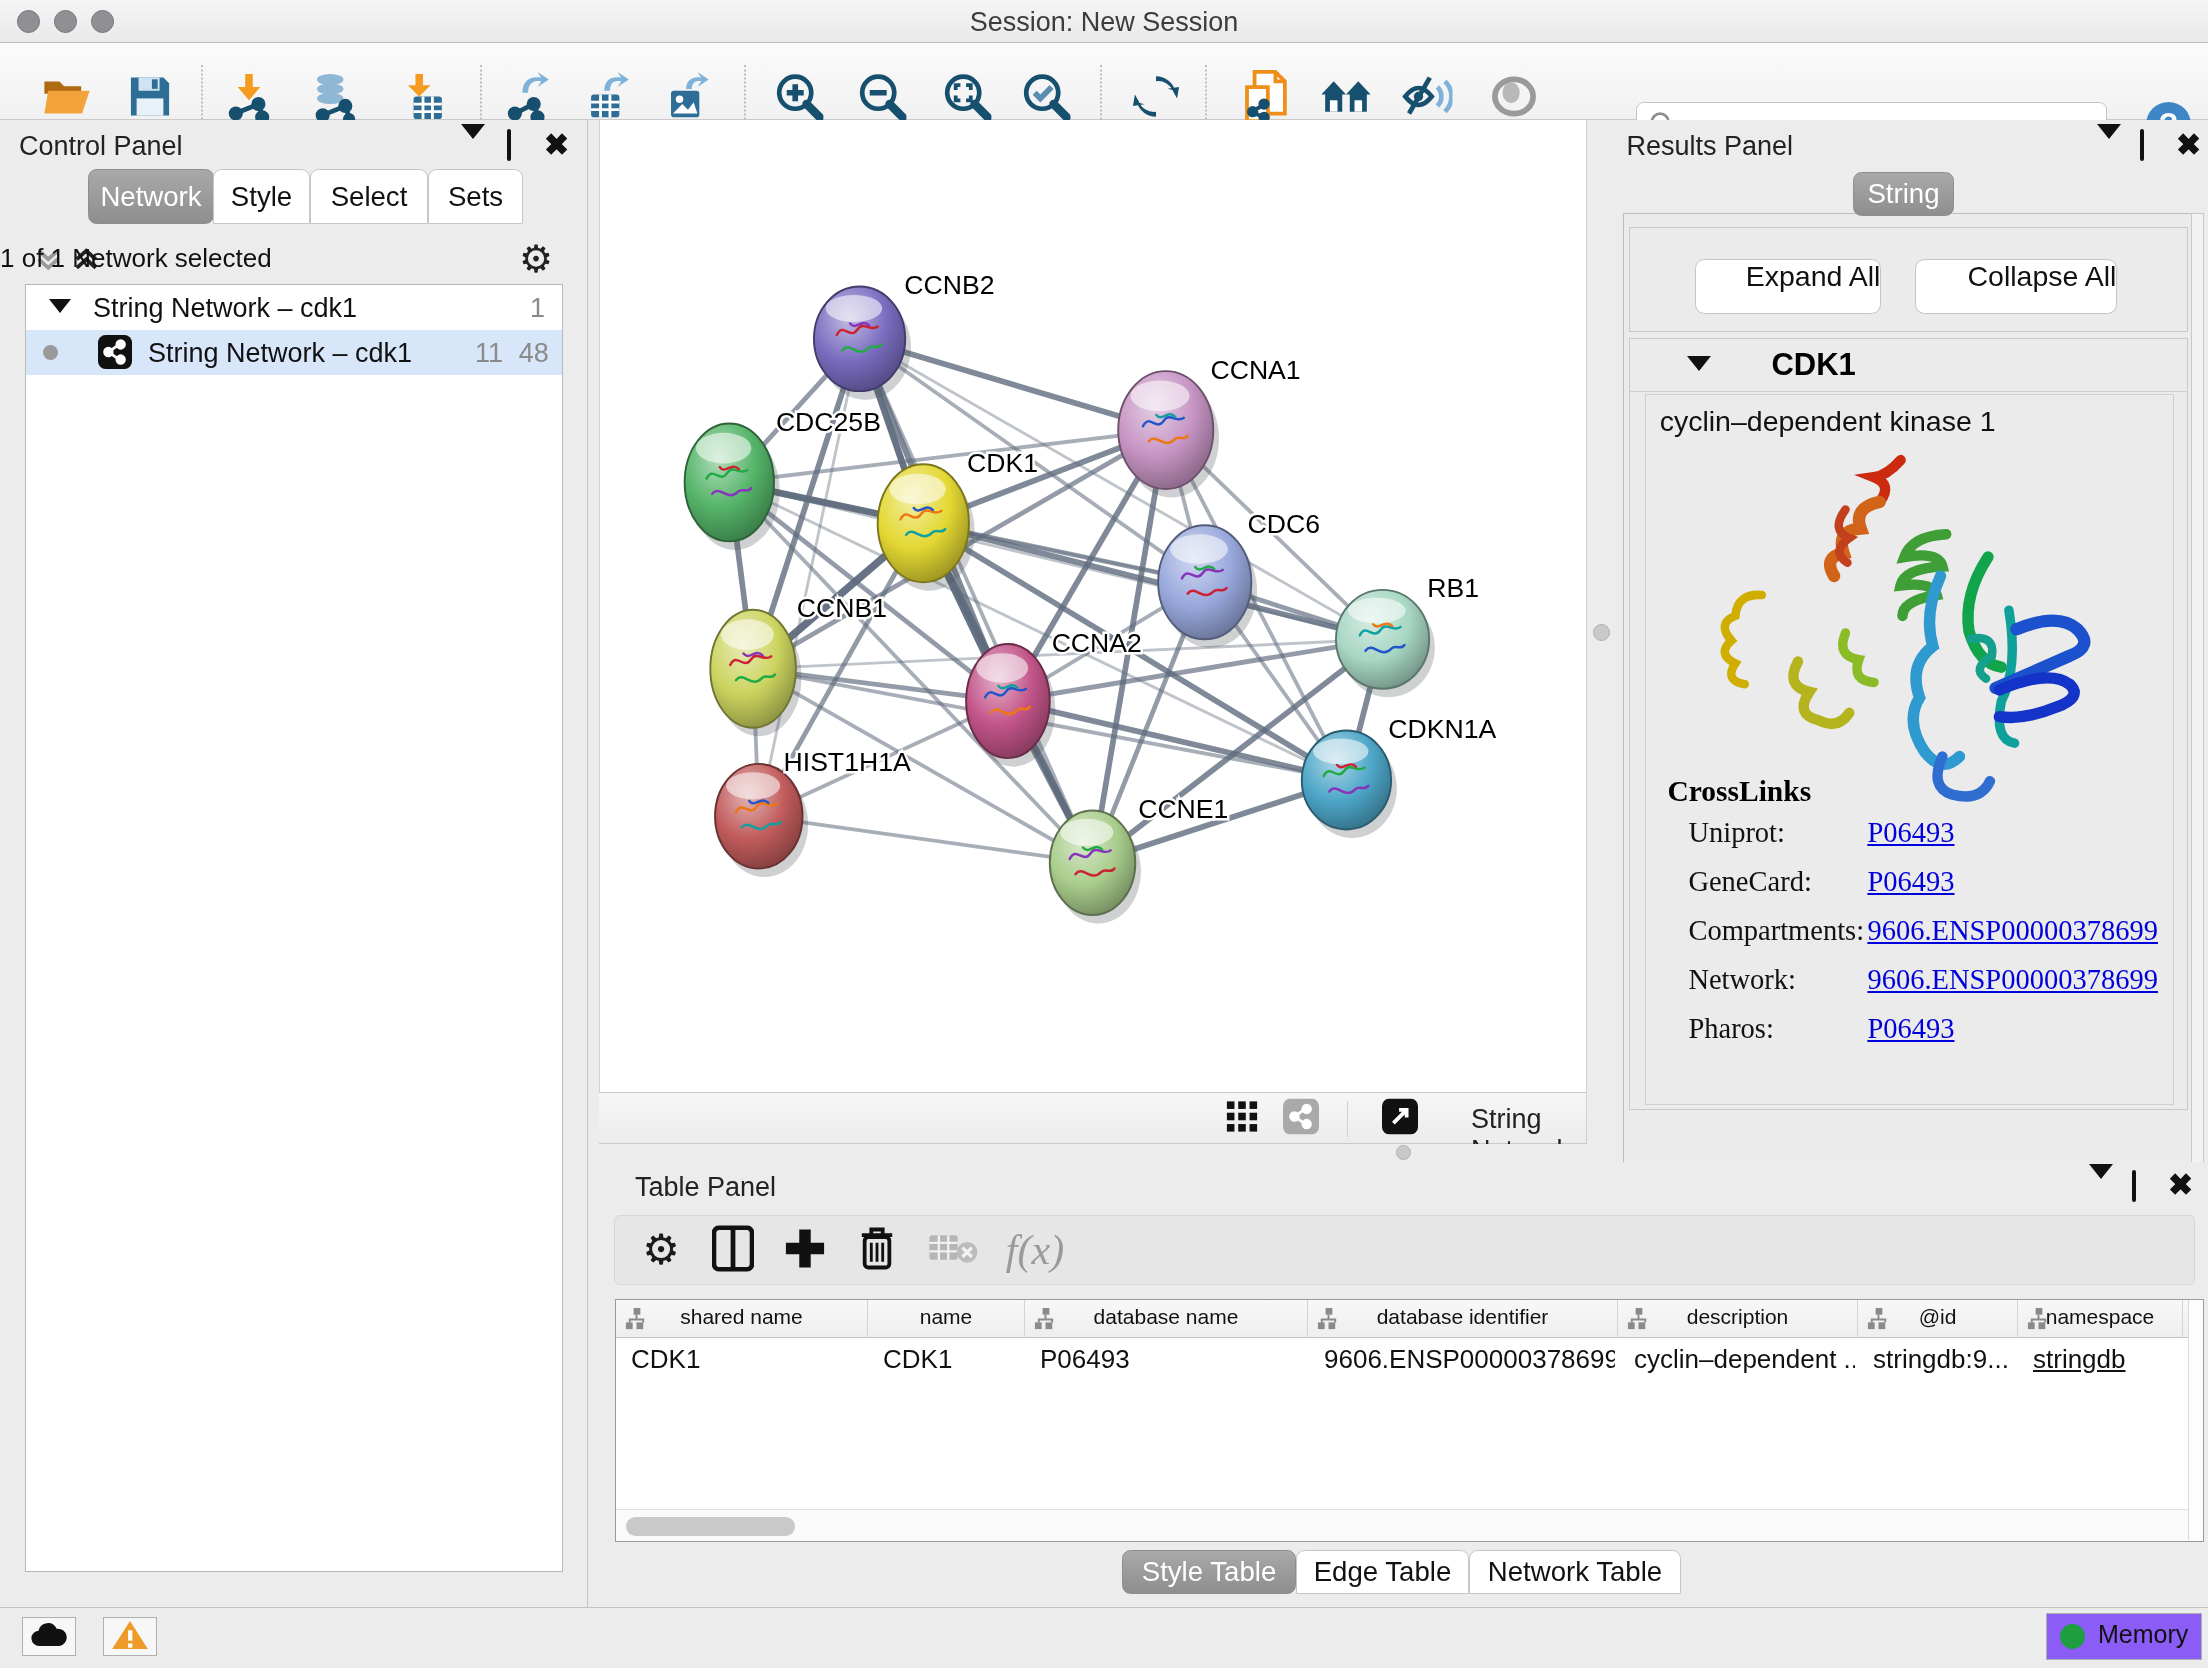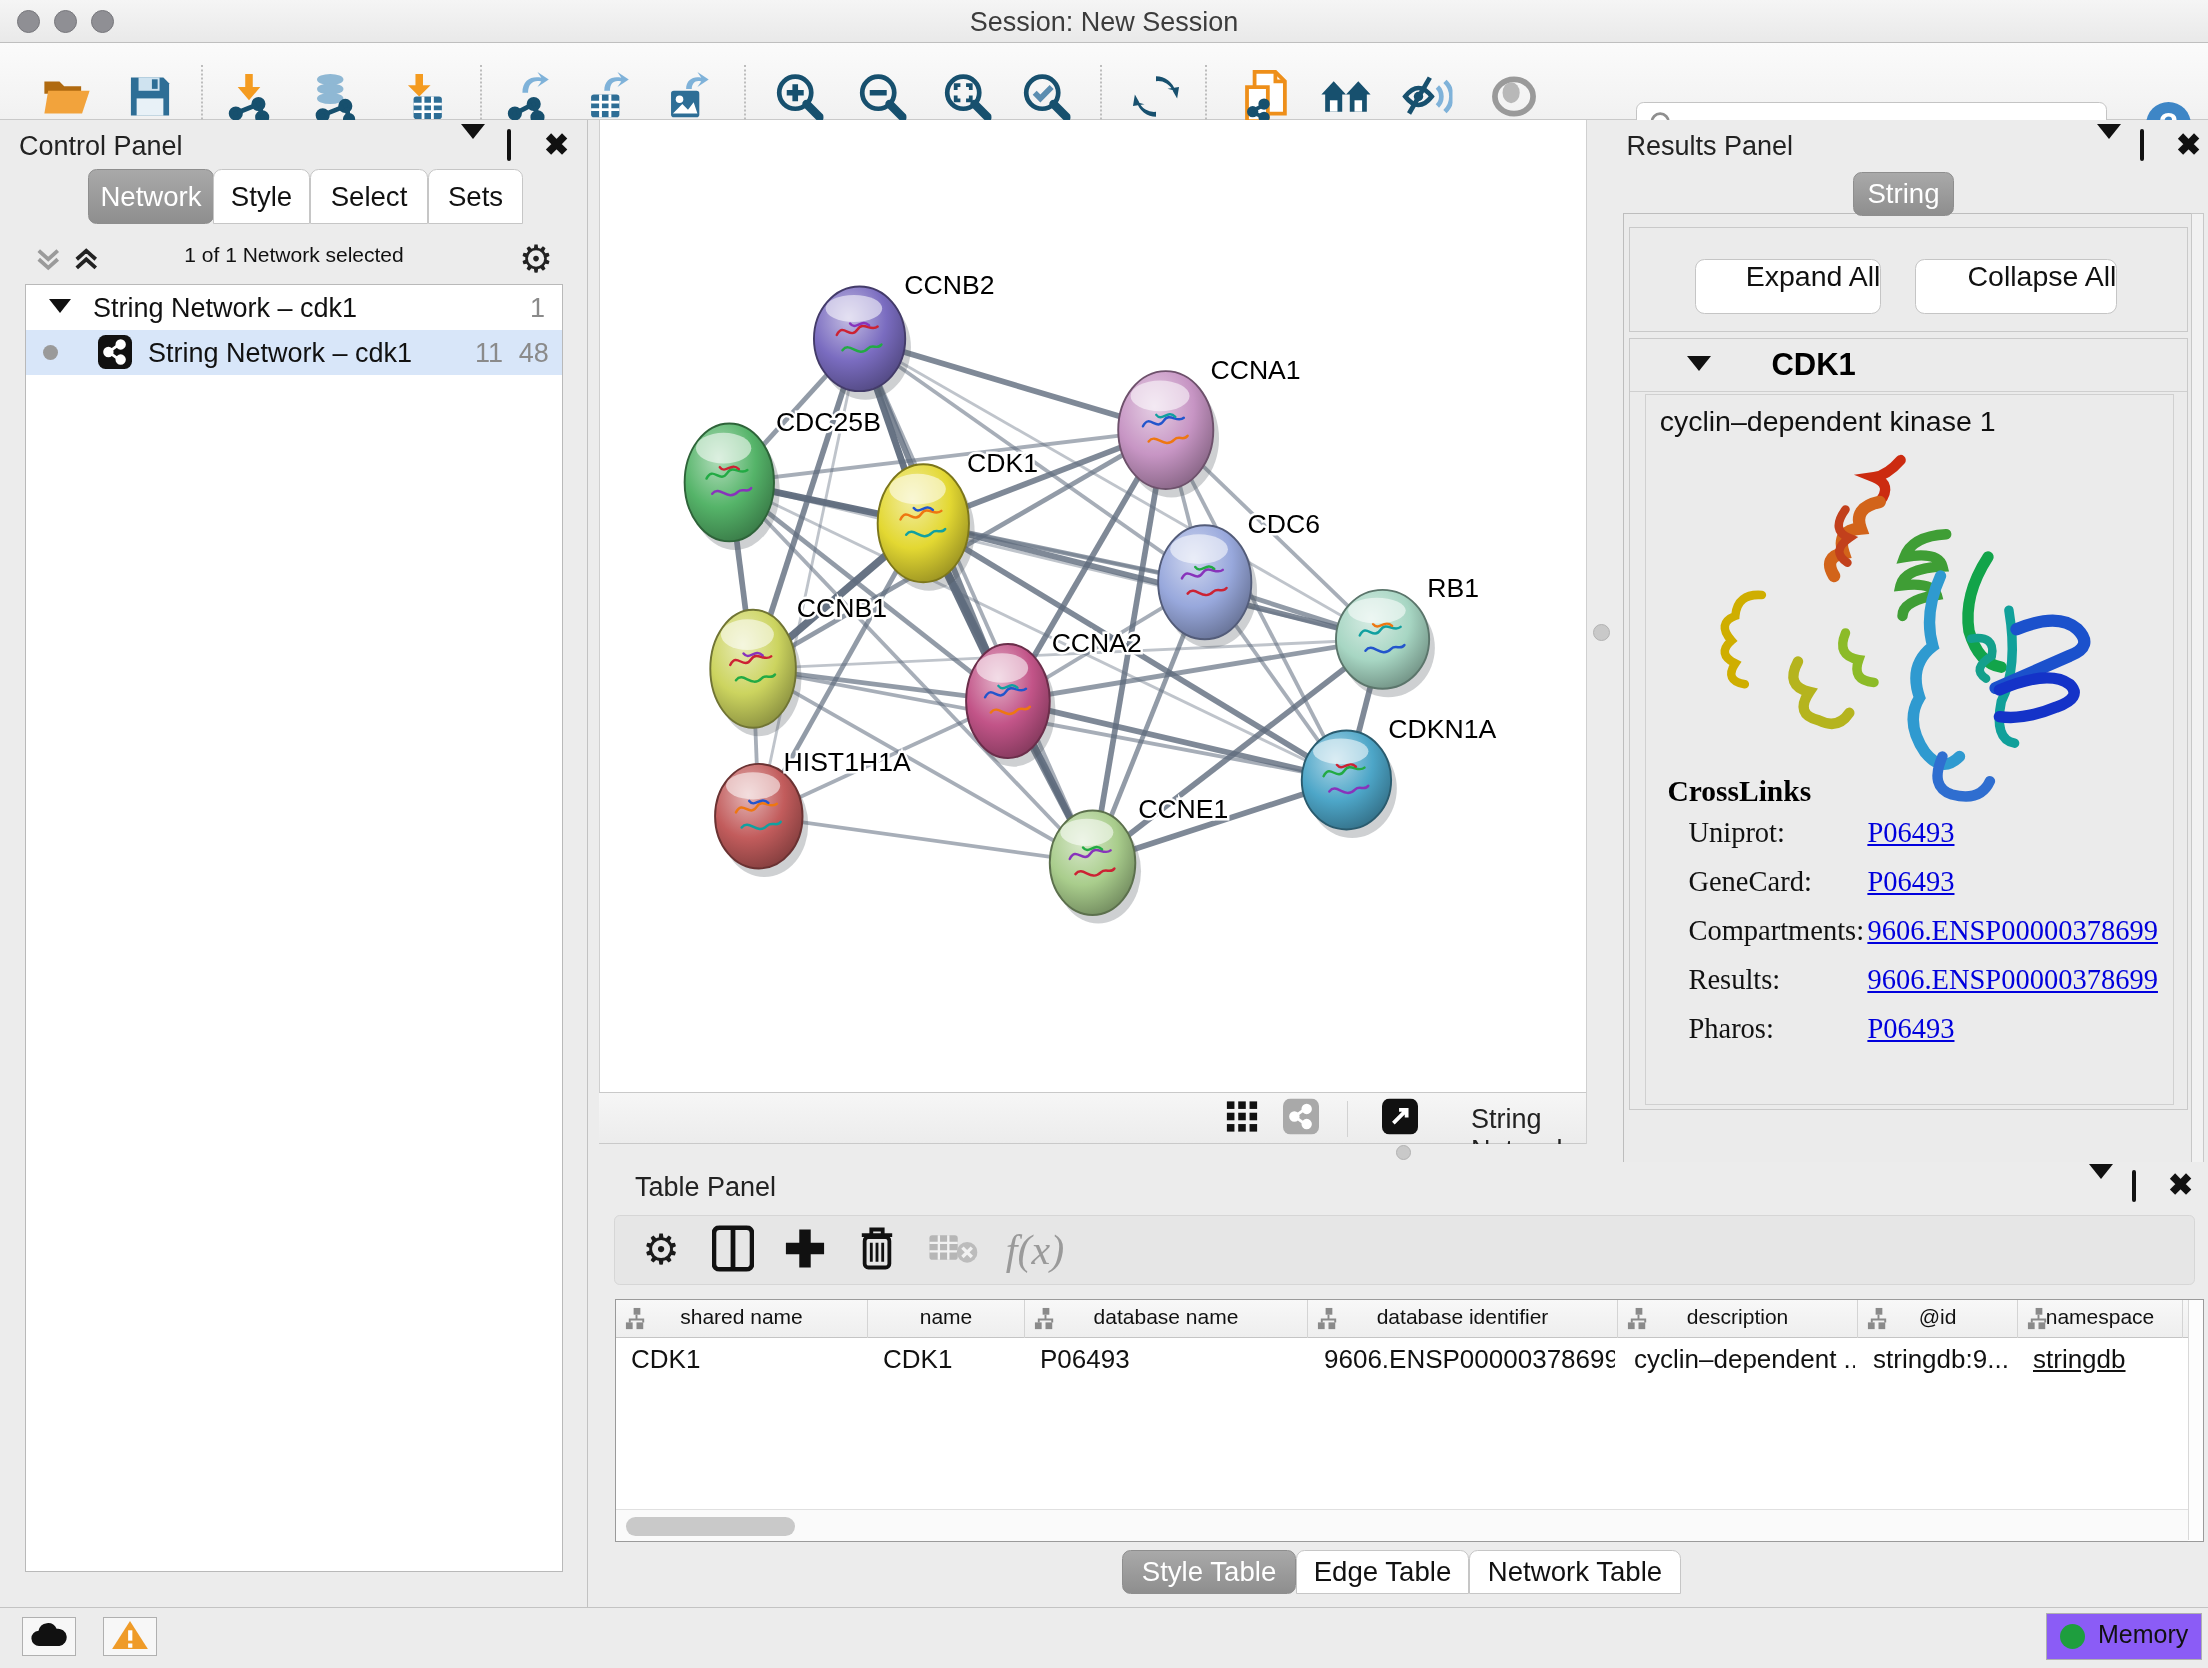--- a/index.html
+++ b/index.html
@@ -281,7 +281,7 @@
             <path d="M5 24 l10 -9 10 9 M5 15 l10 -9 10 9" stroke="#222" stroke-width="4" fill="none"></path>
           </svg>
       </span>
-      <span style="position:absolute;left:0;right:0;top:11.4px;text-align:center;font-size:21px;color:#111">1 of 1 Network selected</span>
+      <span style="position:absolute;left:0;right:0;top:11.4px;text-align:left;font-size:26px;color:#111">1 of 1 Network selected</span>
       <span style="position:absolute;left:519px;top:7.6px;font-size:38px;color:#222;line-height:38px">⚙</span>
     </div>
 

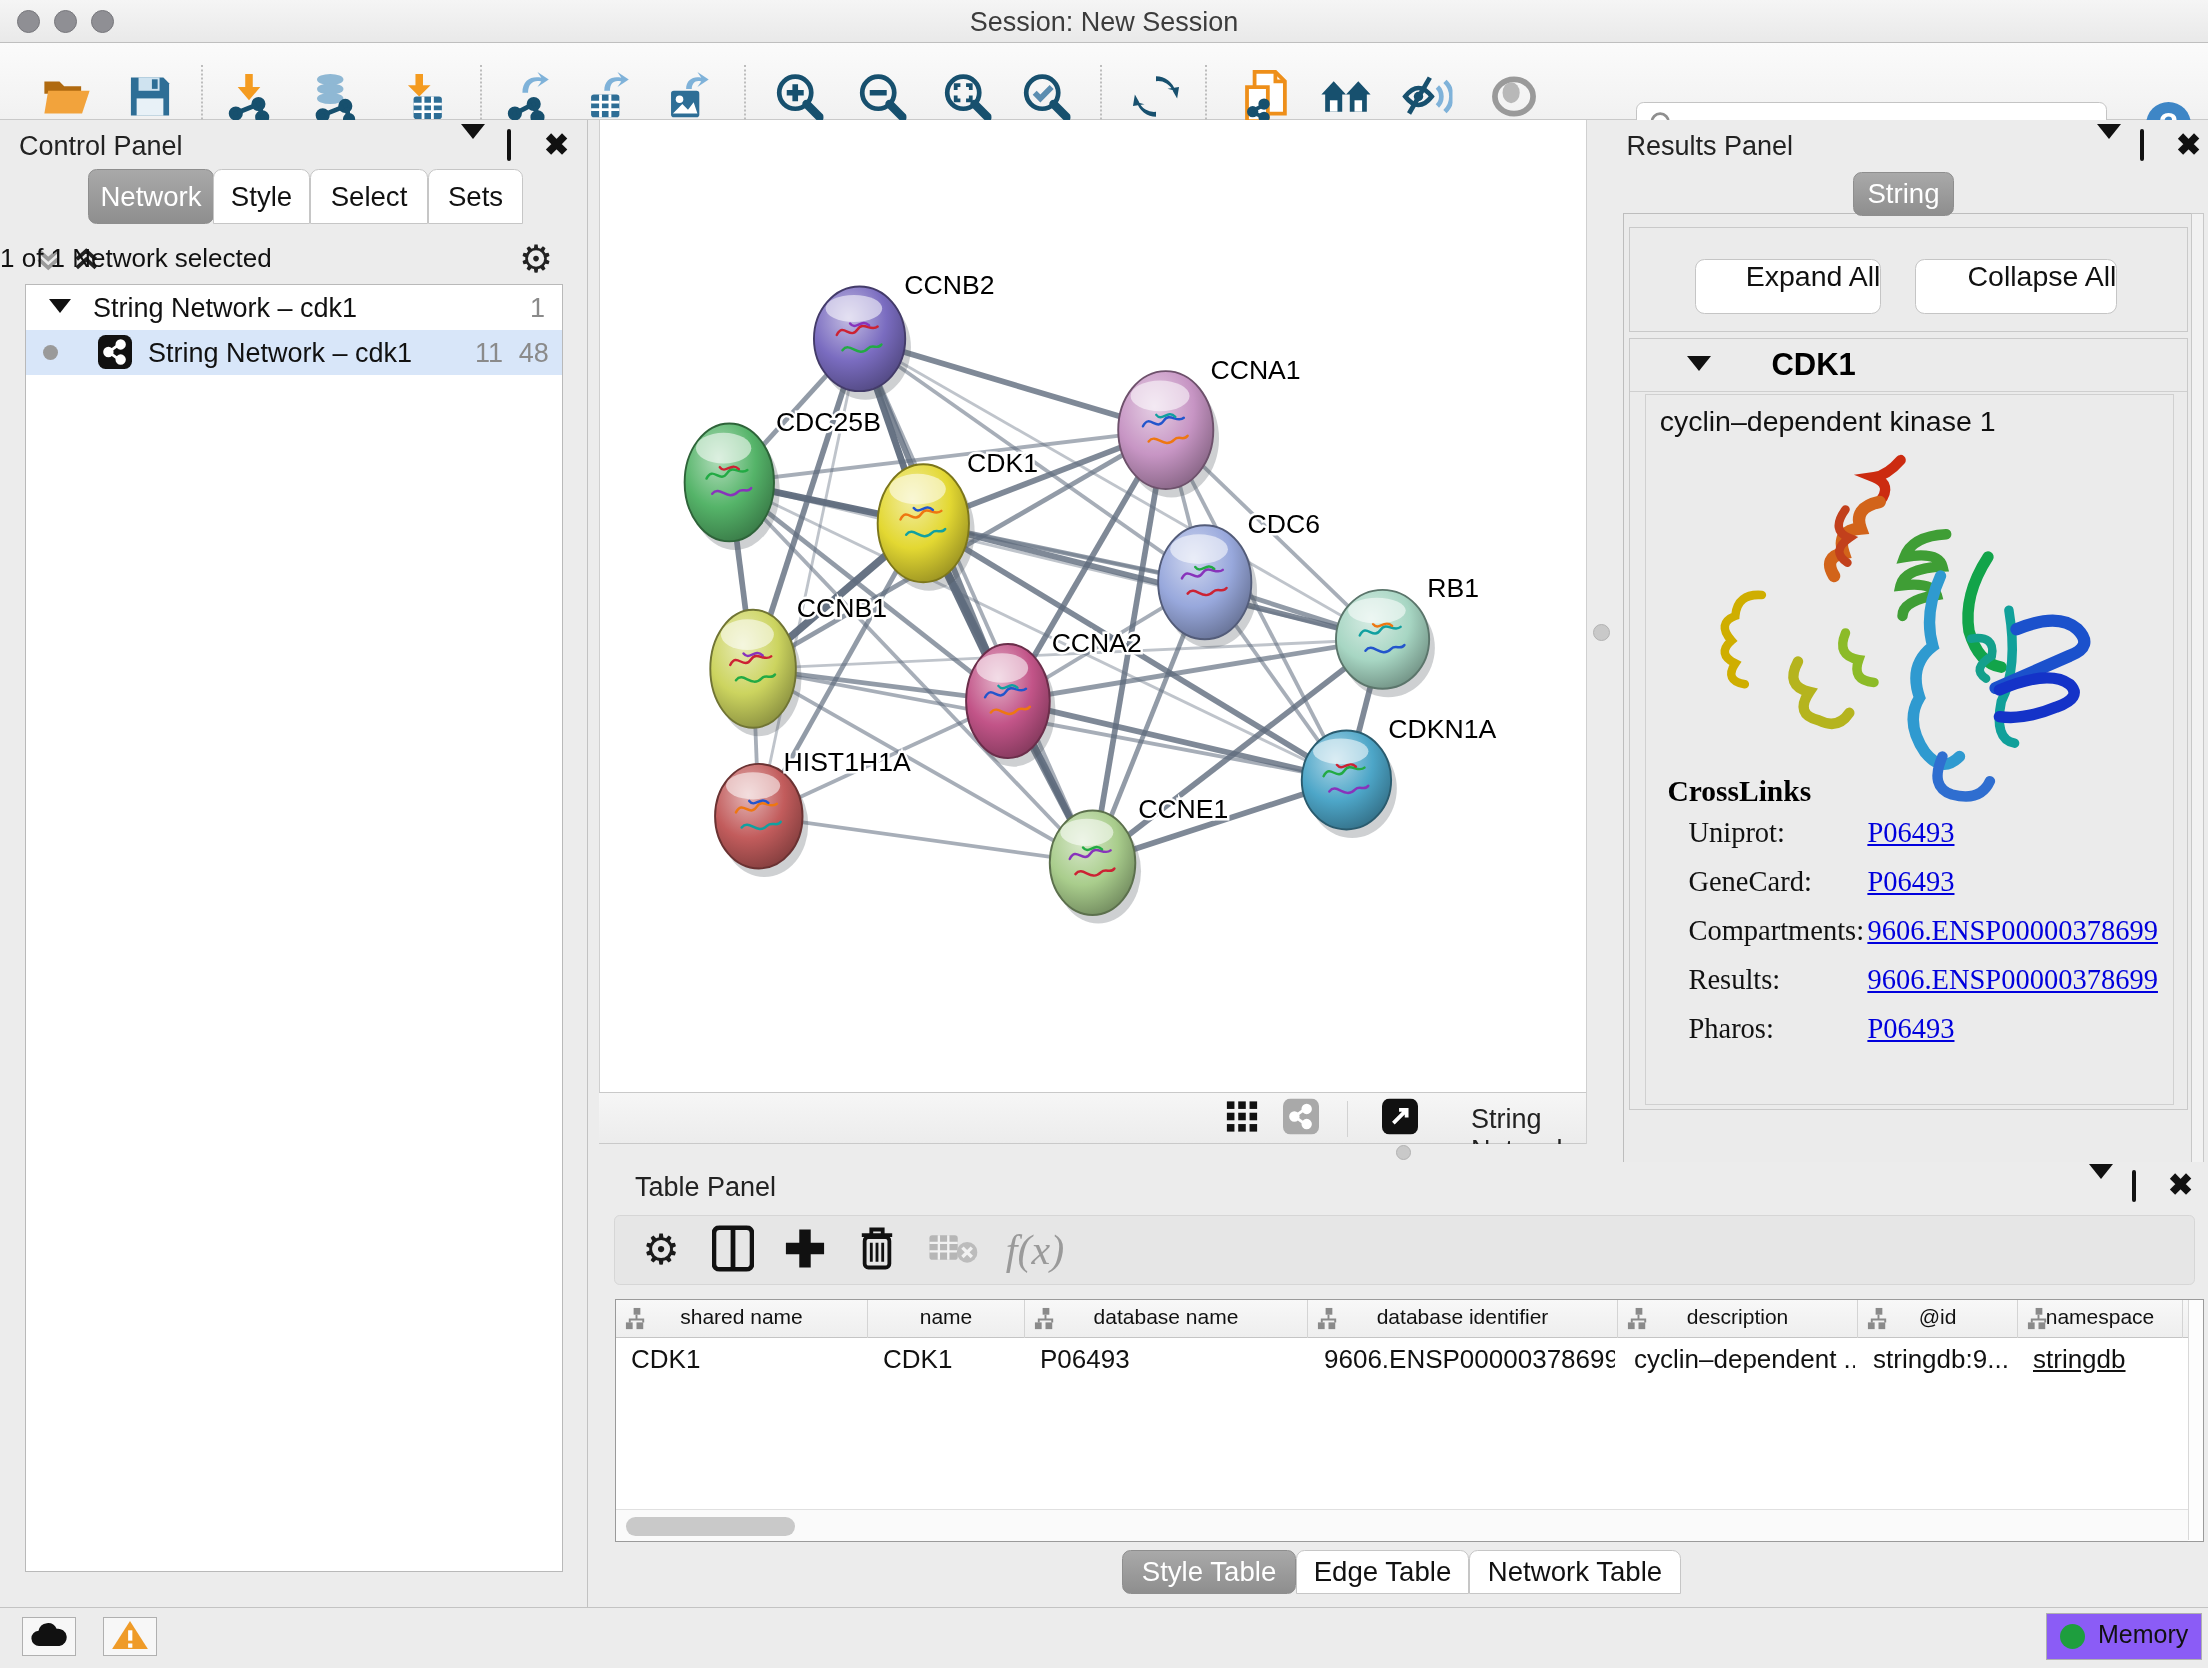--- a/index.html
+++ b/index.html
@@ -666,7 +666,7 @@
                 <a class="xl-link">9606.ENSP00000378699</a>
               </div>
               <div class="xl-row">
-                <span class="xl-label">Results:</span>
+                <span class="xl-label">Network:</span>
                 <a class="xl-link">9606.ENSP00000378699</a>
               </div>
               <div class="xl-row">

